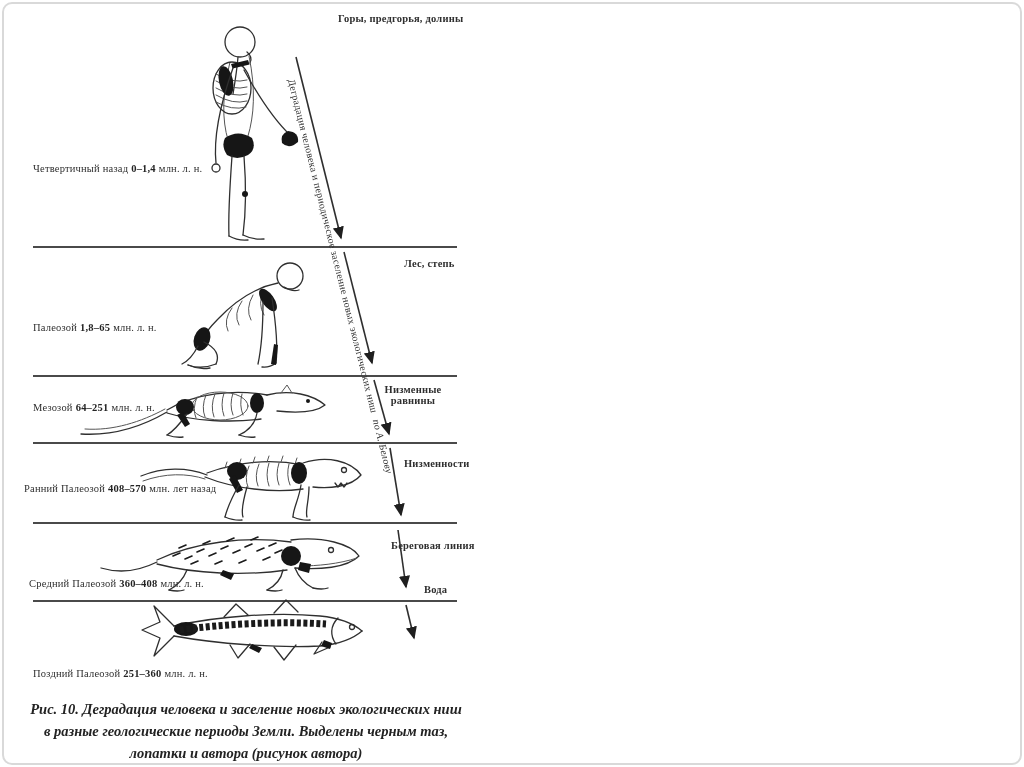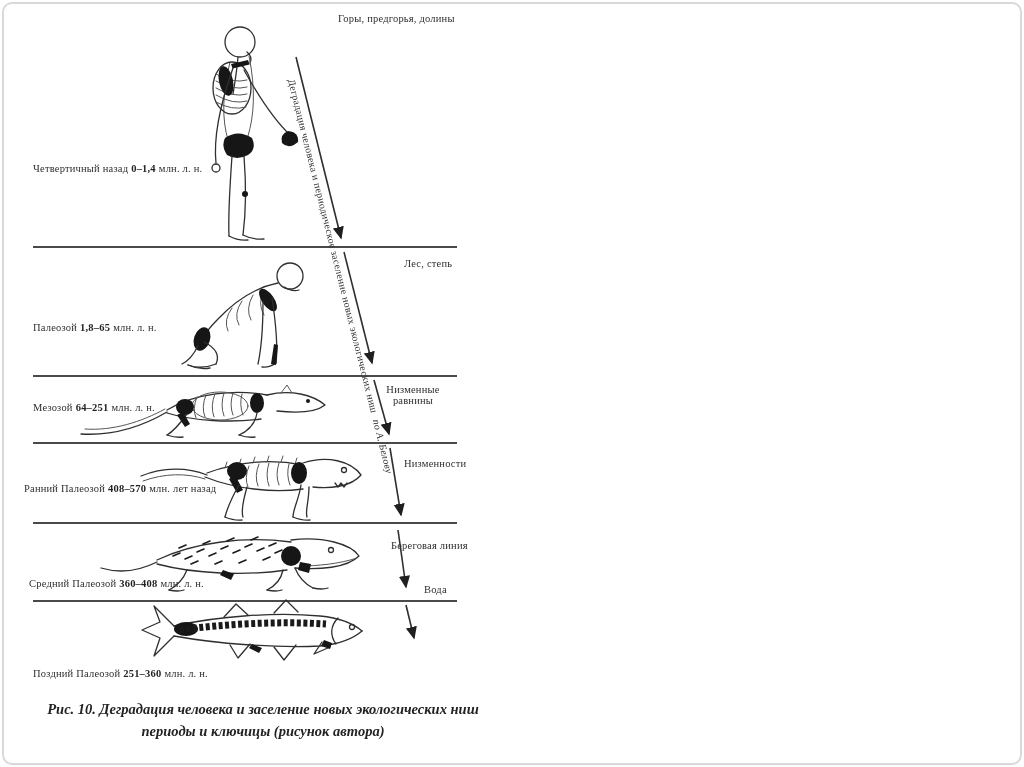--- a/index.html
+++ b/index.html
@@ -31,6 +31,7 @@
     font-size:10.5px;
     color:#2f2f2f;
     letter-spacing:.2px;
+    font-weight:bold;
   }
   .divider{
     position:absolute;

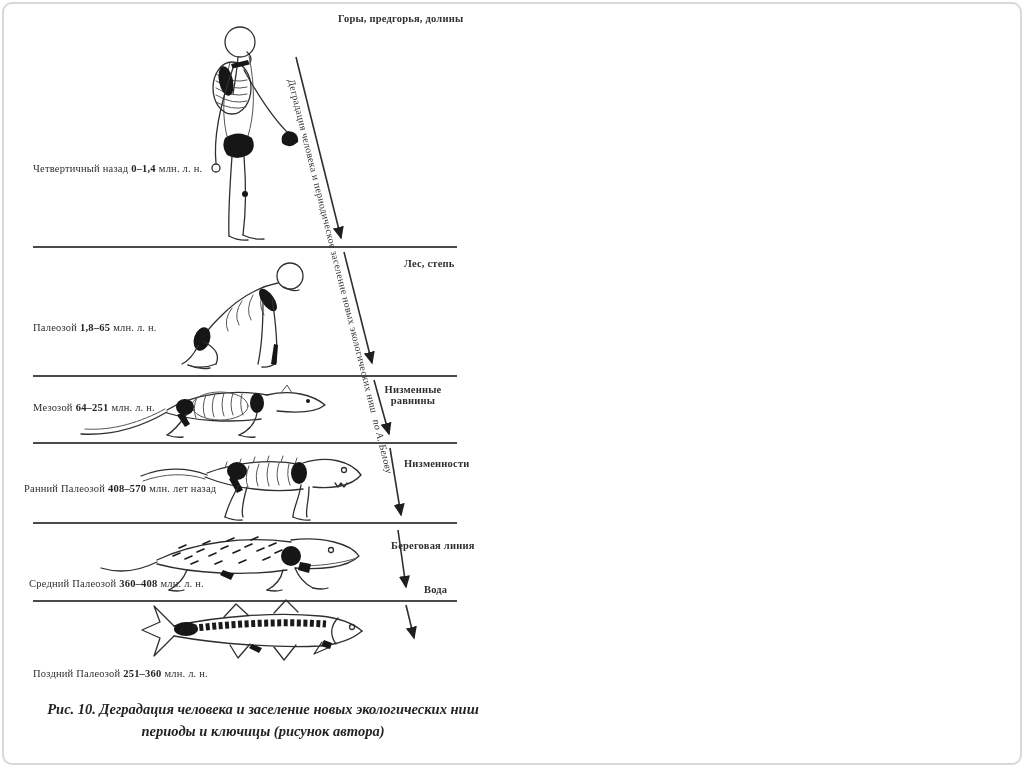--- a/index.html
+++ b/index.html
@@ -54,7 +54,6 @@
     font-style:italic;
     line-height:1.5;
     color:#232323;
-    padding-left:17px;
   }
 </style>
 </head>

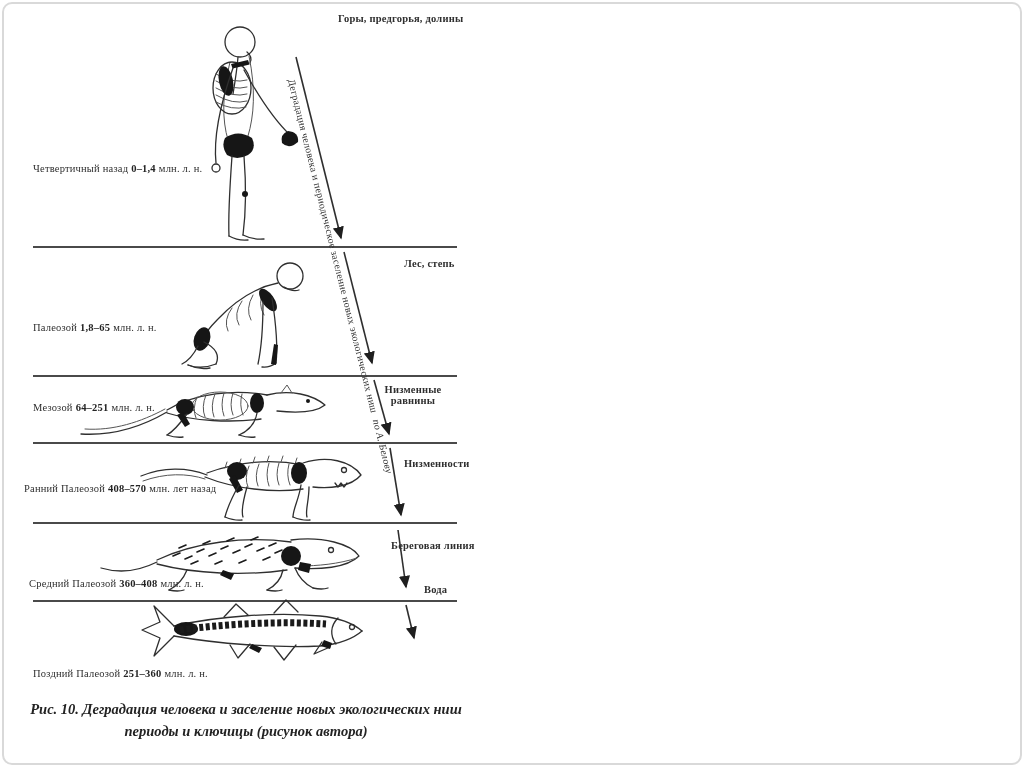--- a/index.html
+++ b/index.html
@@ -248,6 +248,7 @@
 
   <div class="caption">
     <div>Рис. 10. Деградация человека и заселение новых экологических ниш</div>
+    <div>в разные геологические периоды Земли. Выделены черным таз,</div>
     <div>периоды и ключицы (рисунок автора)</div>
   </div>
 </div>

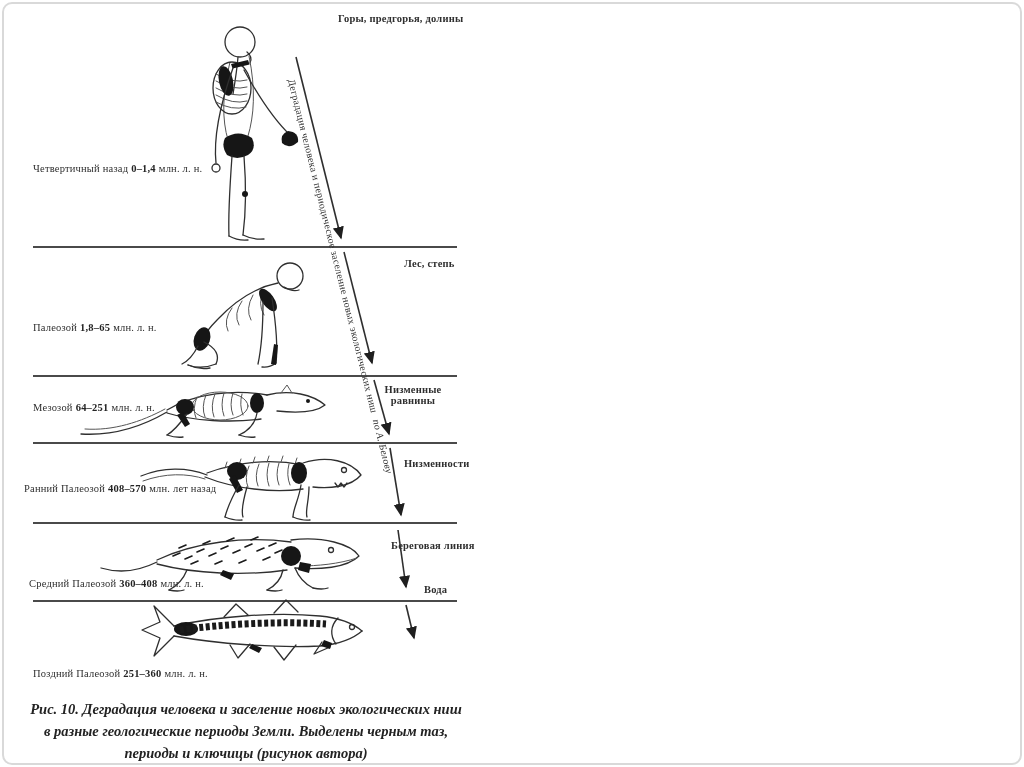--- a/index.html
+++ b/index.html
@@ -249,7 +249,7 @@
   <div class="caption">
     <div>Рис. 10. Деградация человека и заселение новых экологических ниш</div>
     <div>в разные геологические периоды Земли. Выделены черным таз,</div>
-    <div>периоды и ключицы (рисунок автора)</div>
+    <div>лопатки и автора (рисунок автора)</div>
   </div>
 </div>
 

